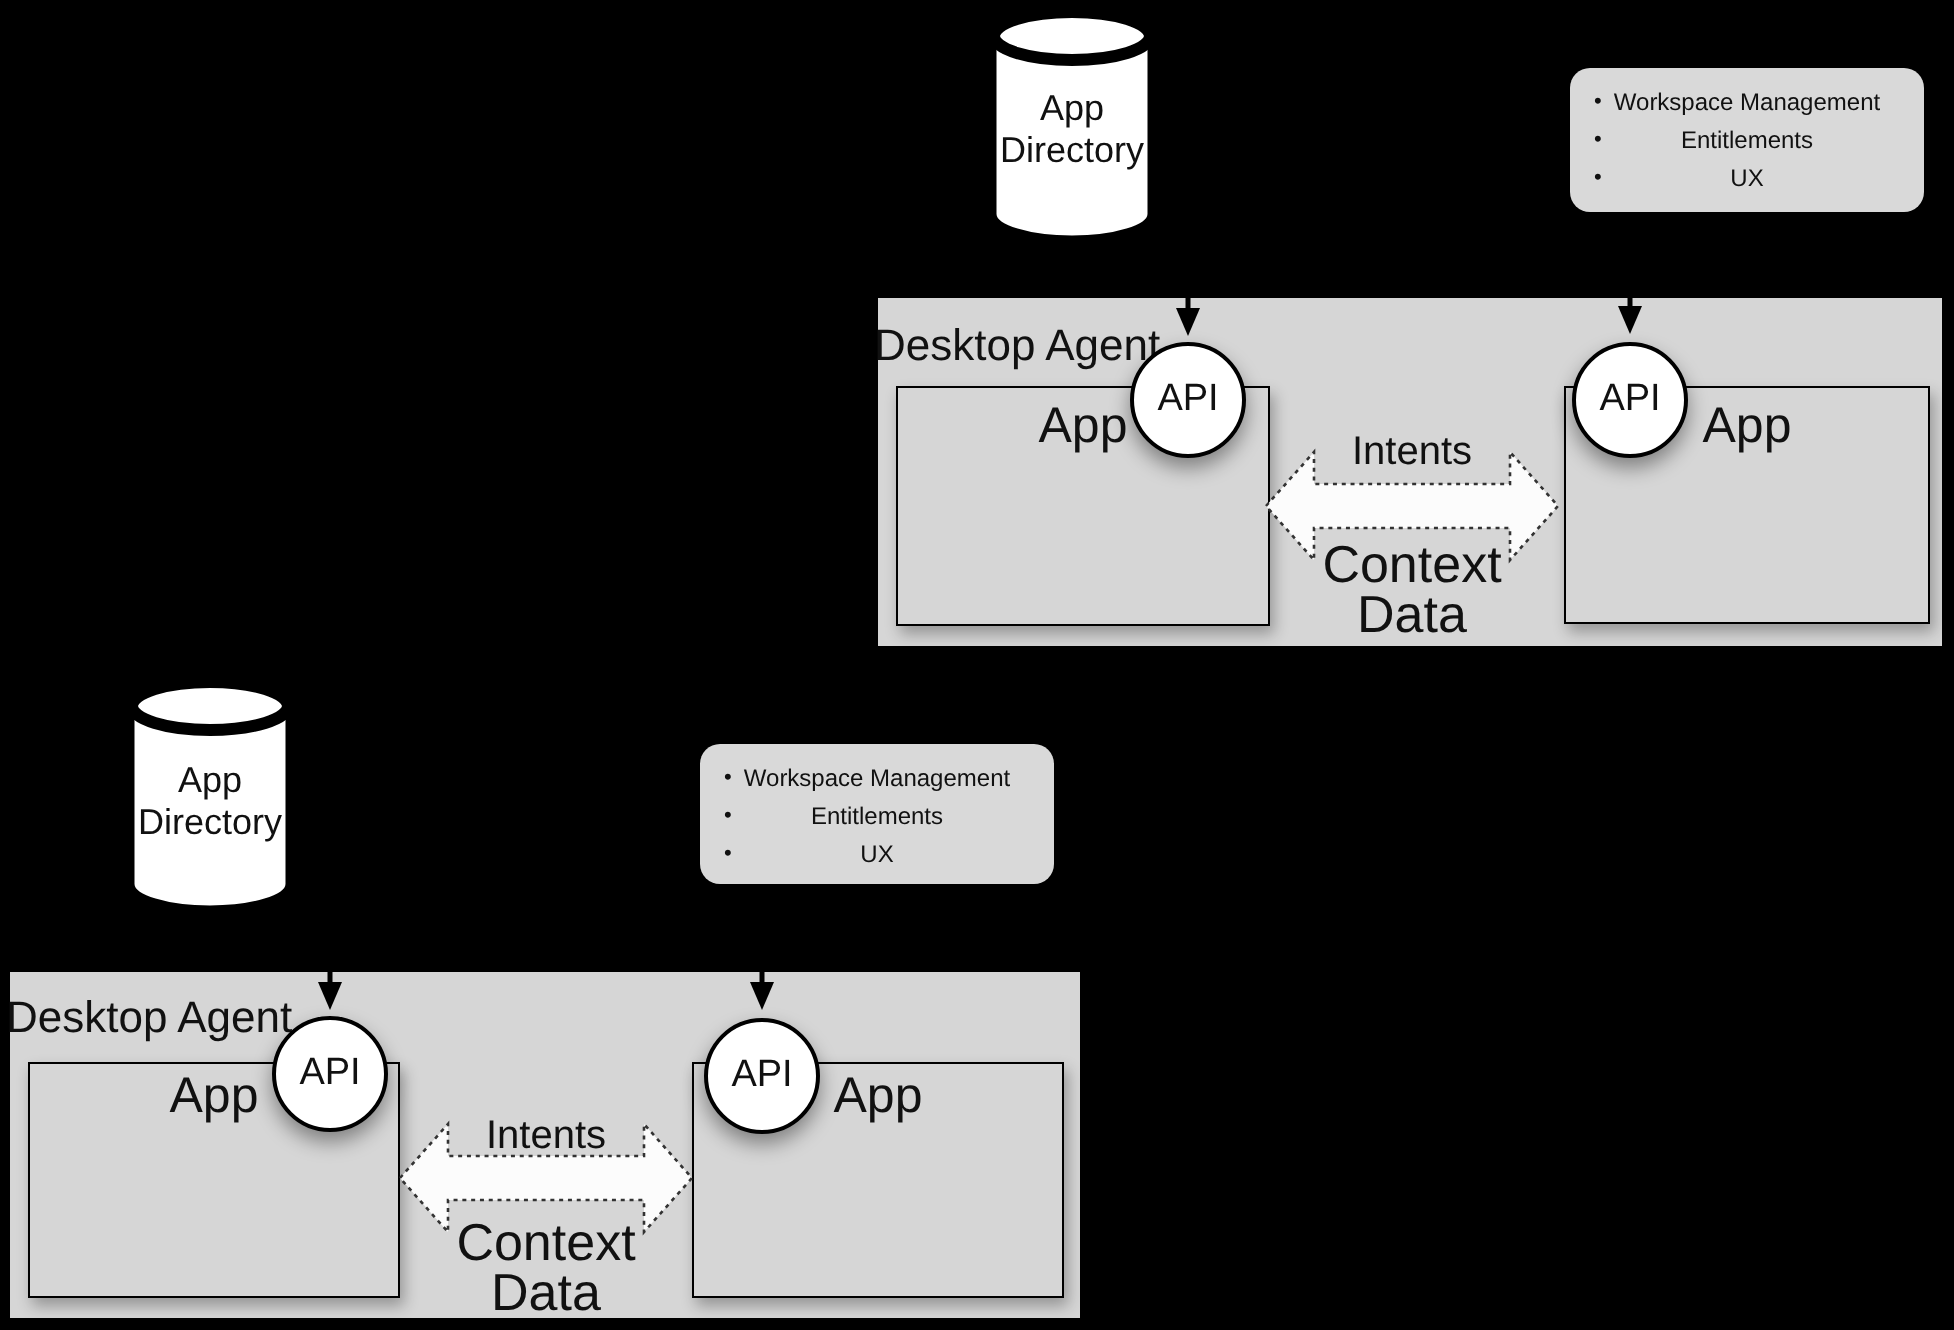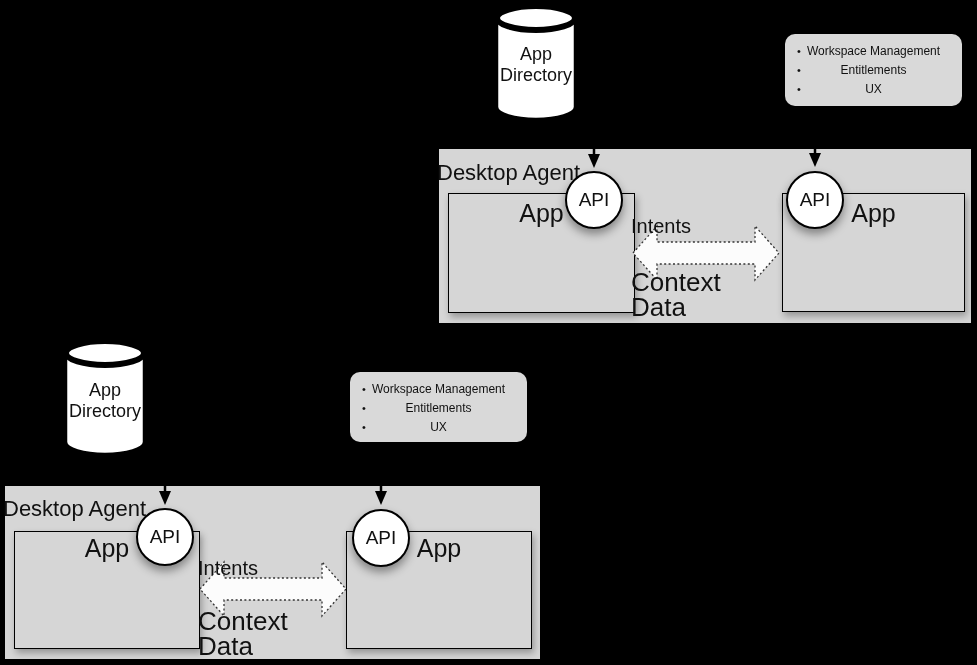--- a/index.html
+++ b/index.html
@@ -24,7 +24,7 @@
   .feat-row{position:relative;height:19px;line-height:19px;text-align:center;font-size:12px;}
   .feat-bullet{position:absolute;left:12px;top:0;font-size:11px;}
   .cyl-text{text-align:center;font-size:18px;line-height:21px;z-index:3;}
-  .msg{ text-align:left;z-index:3;}
+  .msg{ text-align:center;z-index:3;}
   .msg-intents{font-size:20px;line-height:23px;}
   .msg-context{font-size:26px;line-height:25px;}
   svg.blockarrow{position:absolute;z-index:2;overflow:visible;}

